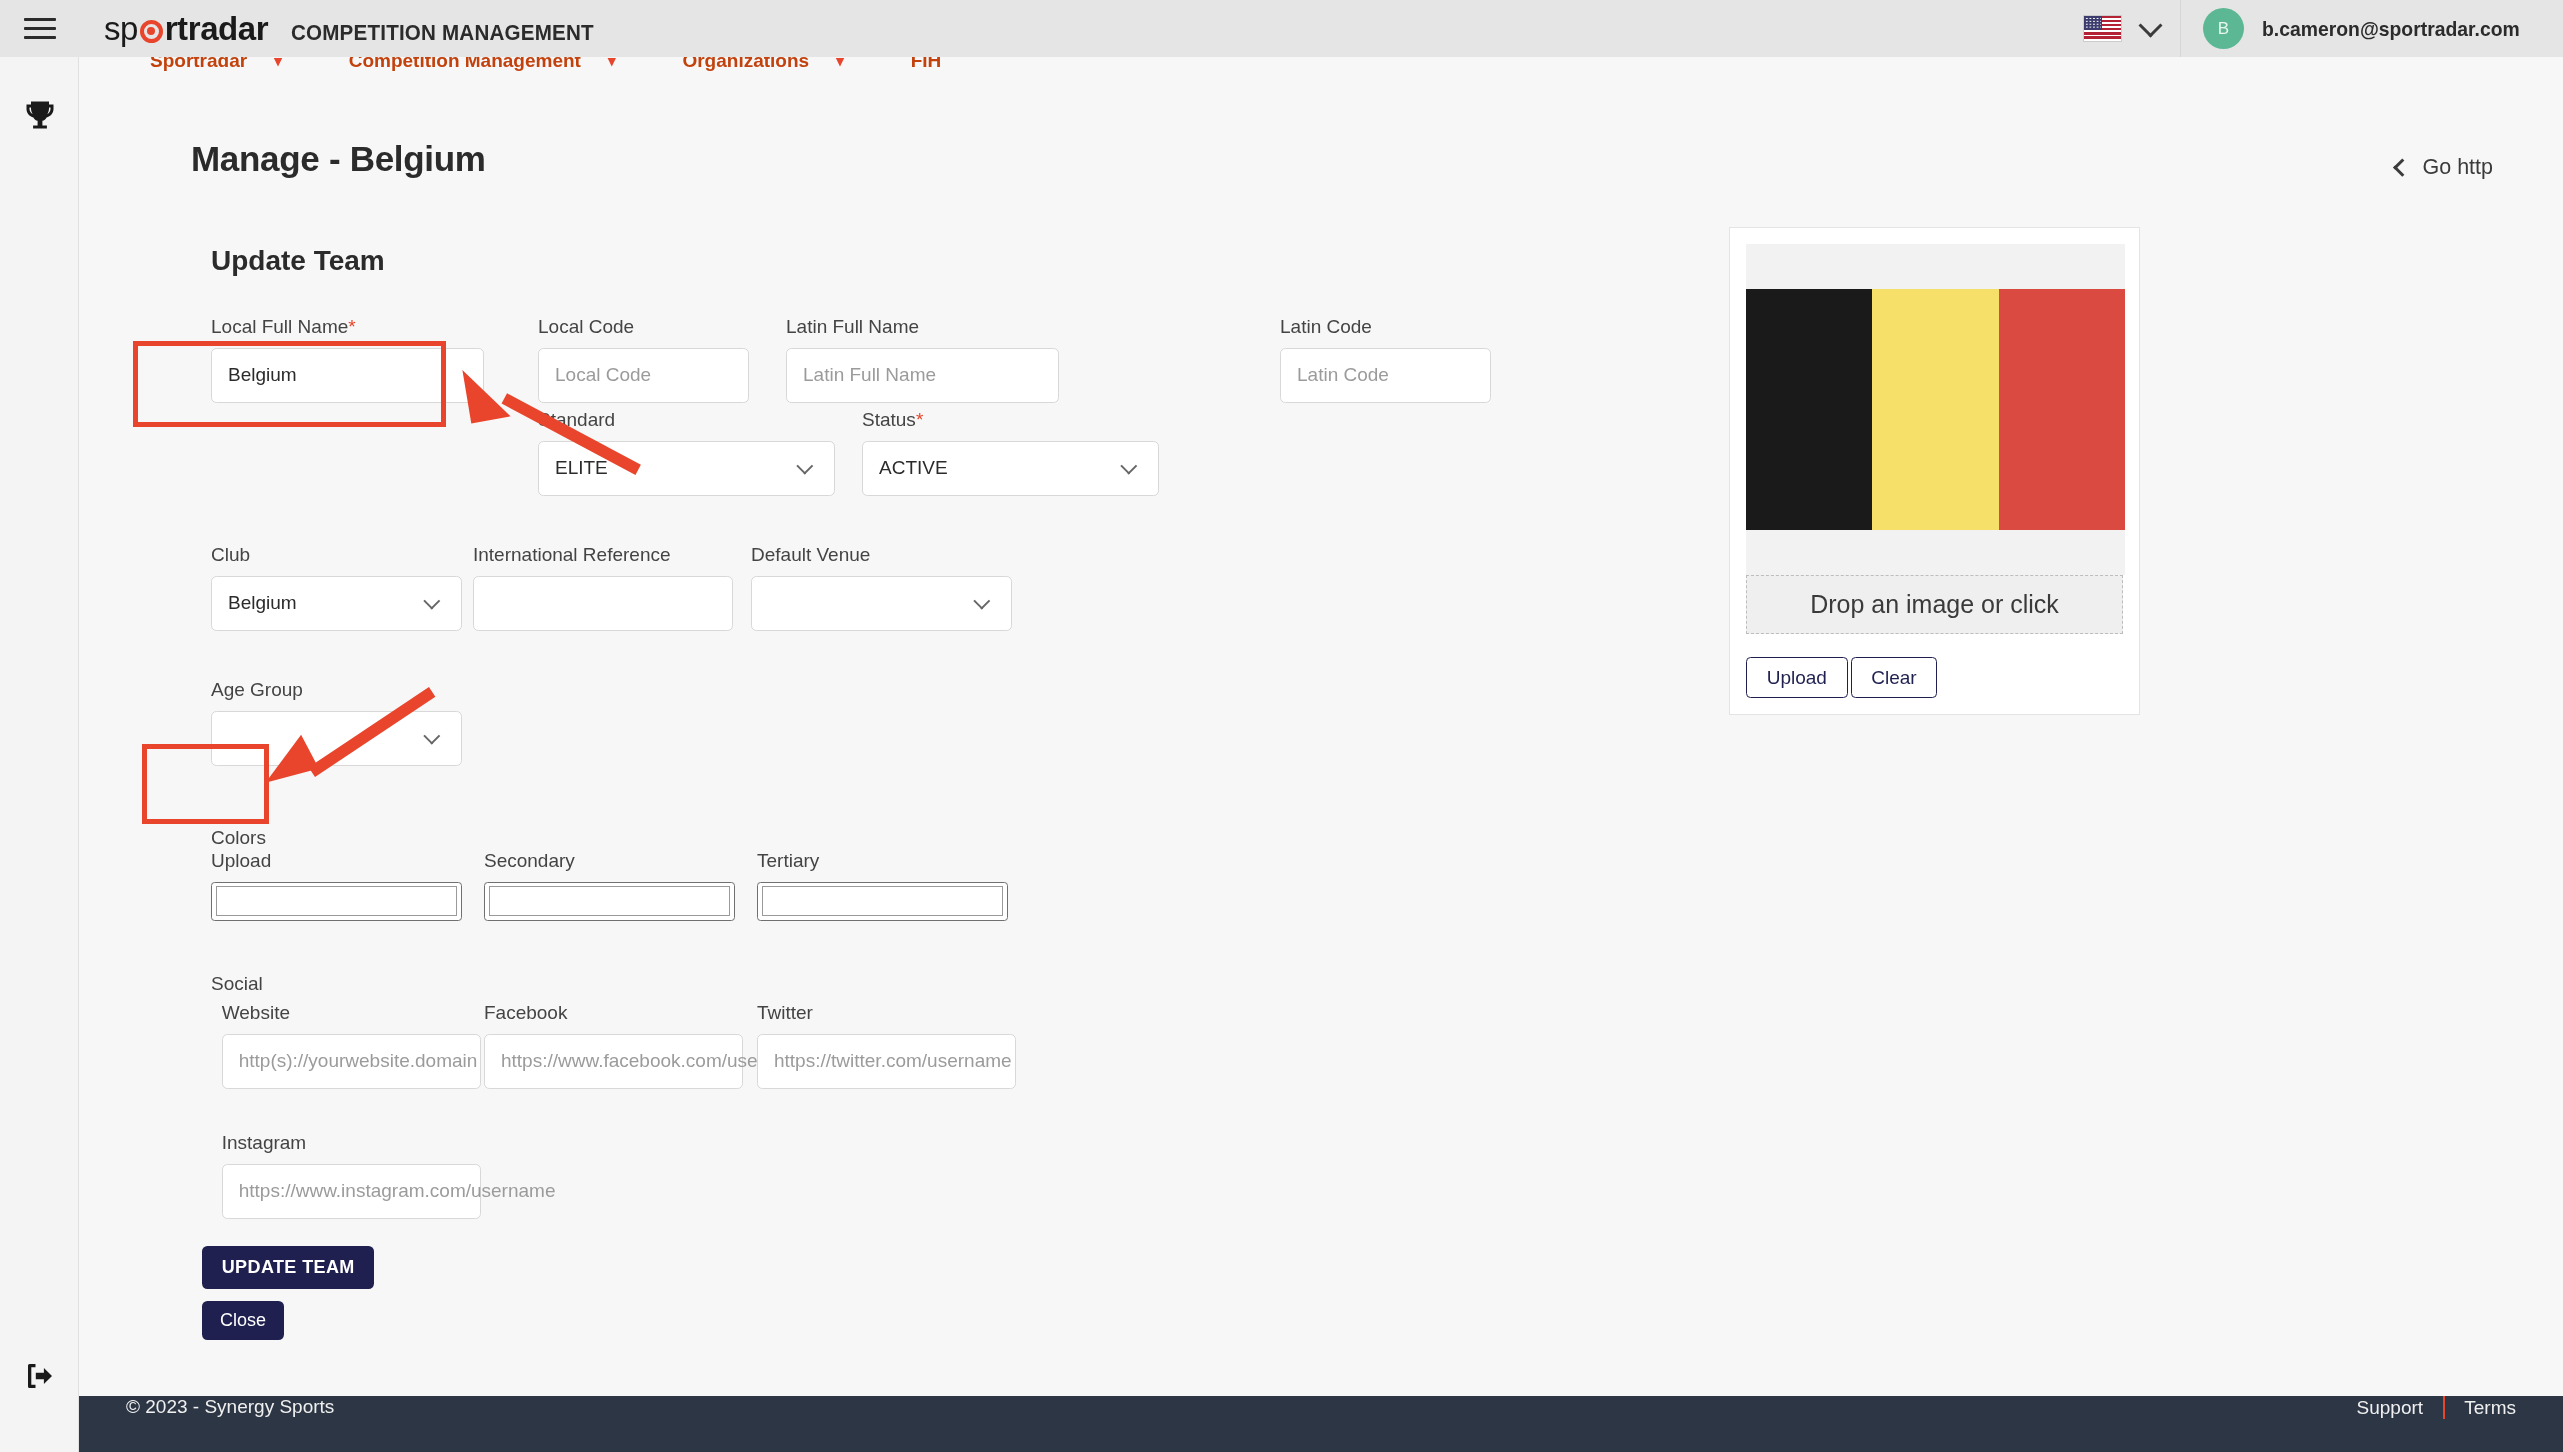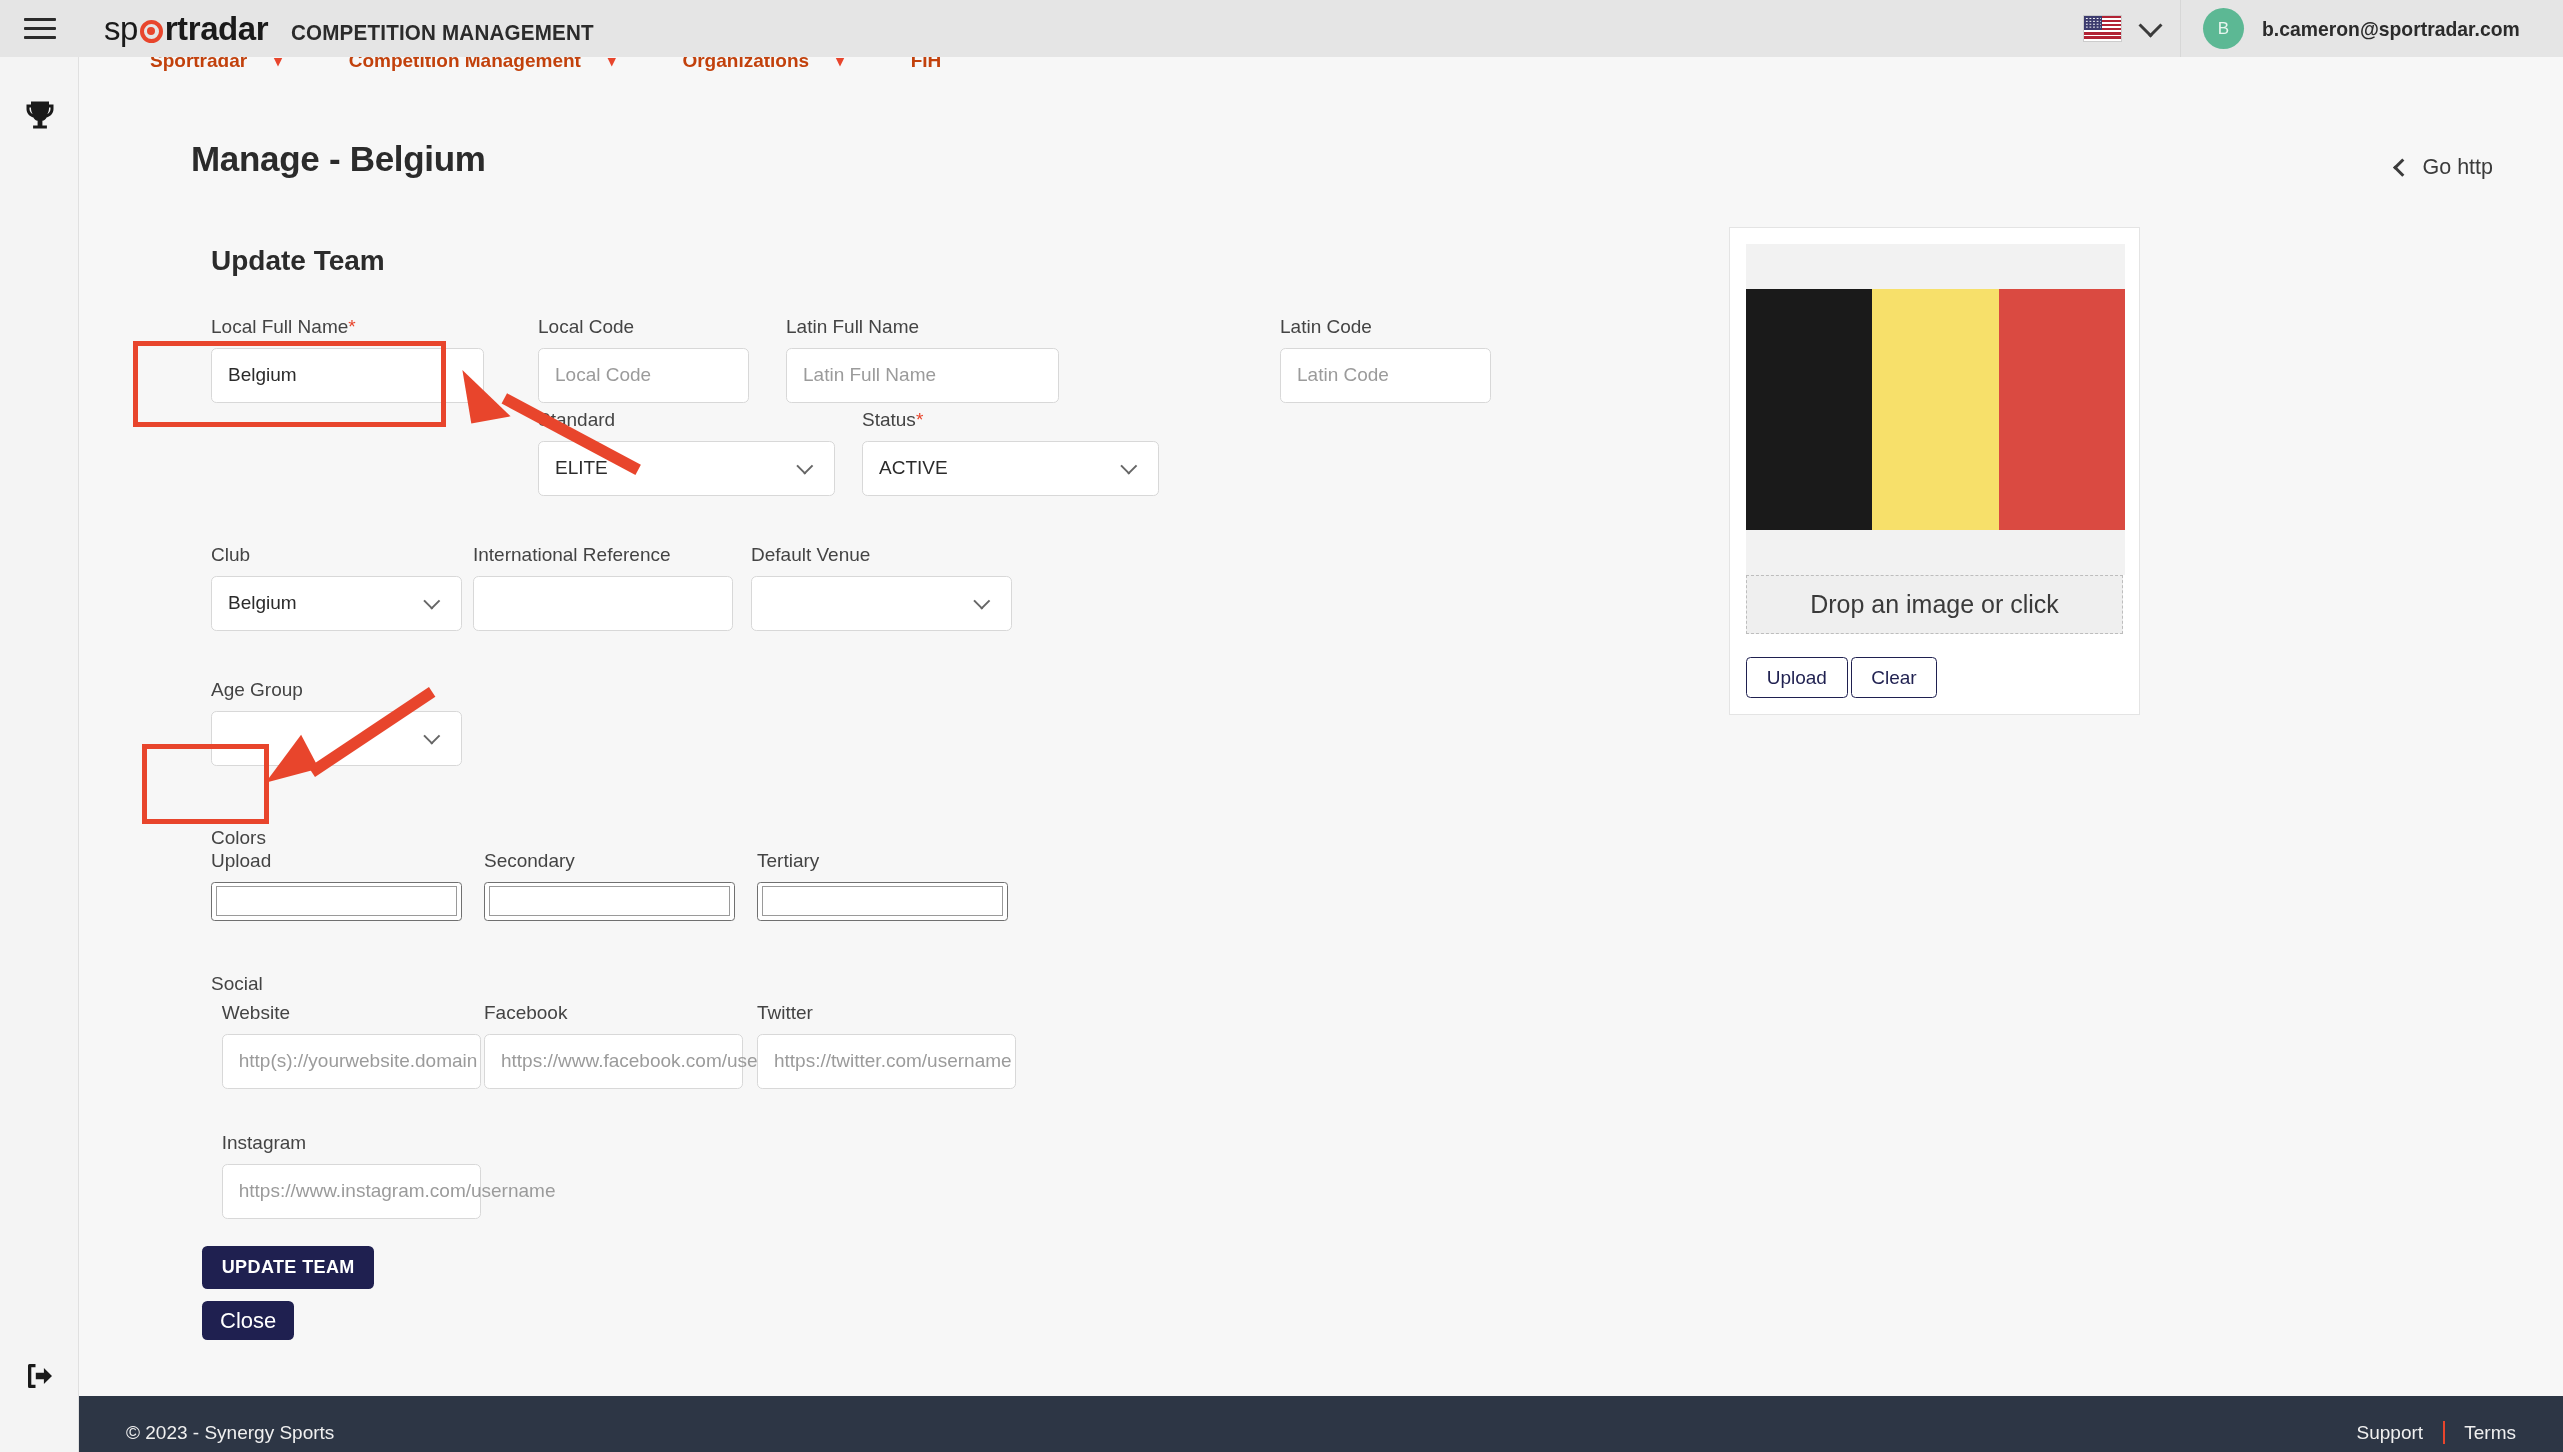--- a/index.html
+++ b/index.html
@@ -295,7 +295,7 @@
     border: none;
     border-radius: 5.4px;
     font-family: "Liberation Sans", sans-serif;
-    font-size: 22px;
+    font-size: 18px;
     padding: 0 18px;
     height: 39px;
     cursor: pointer;

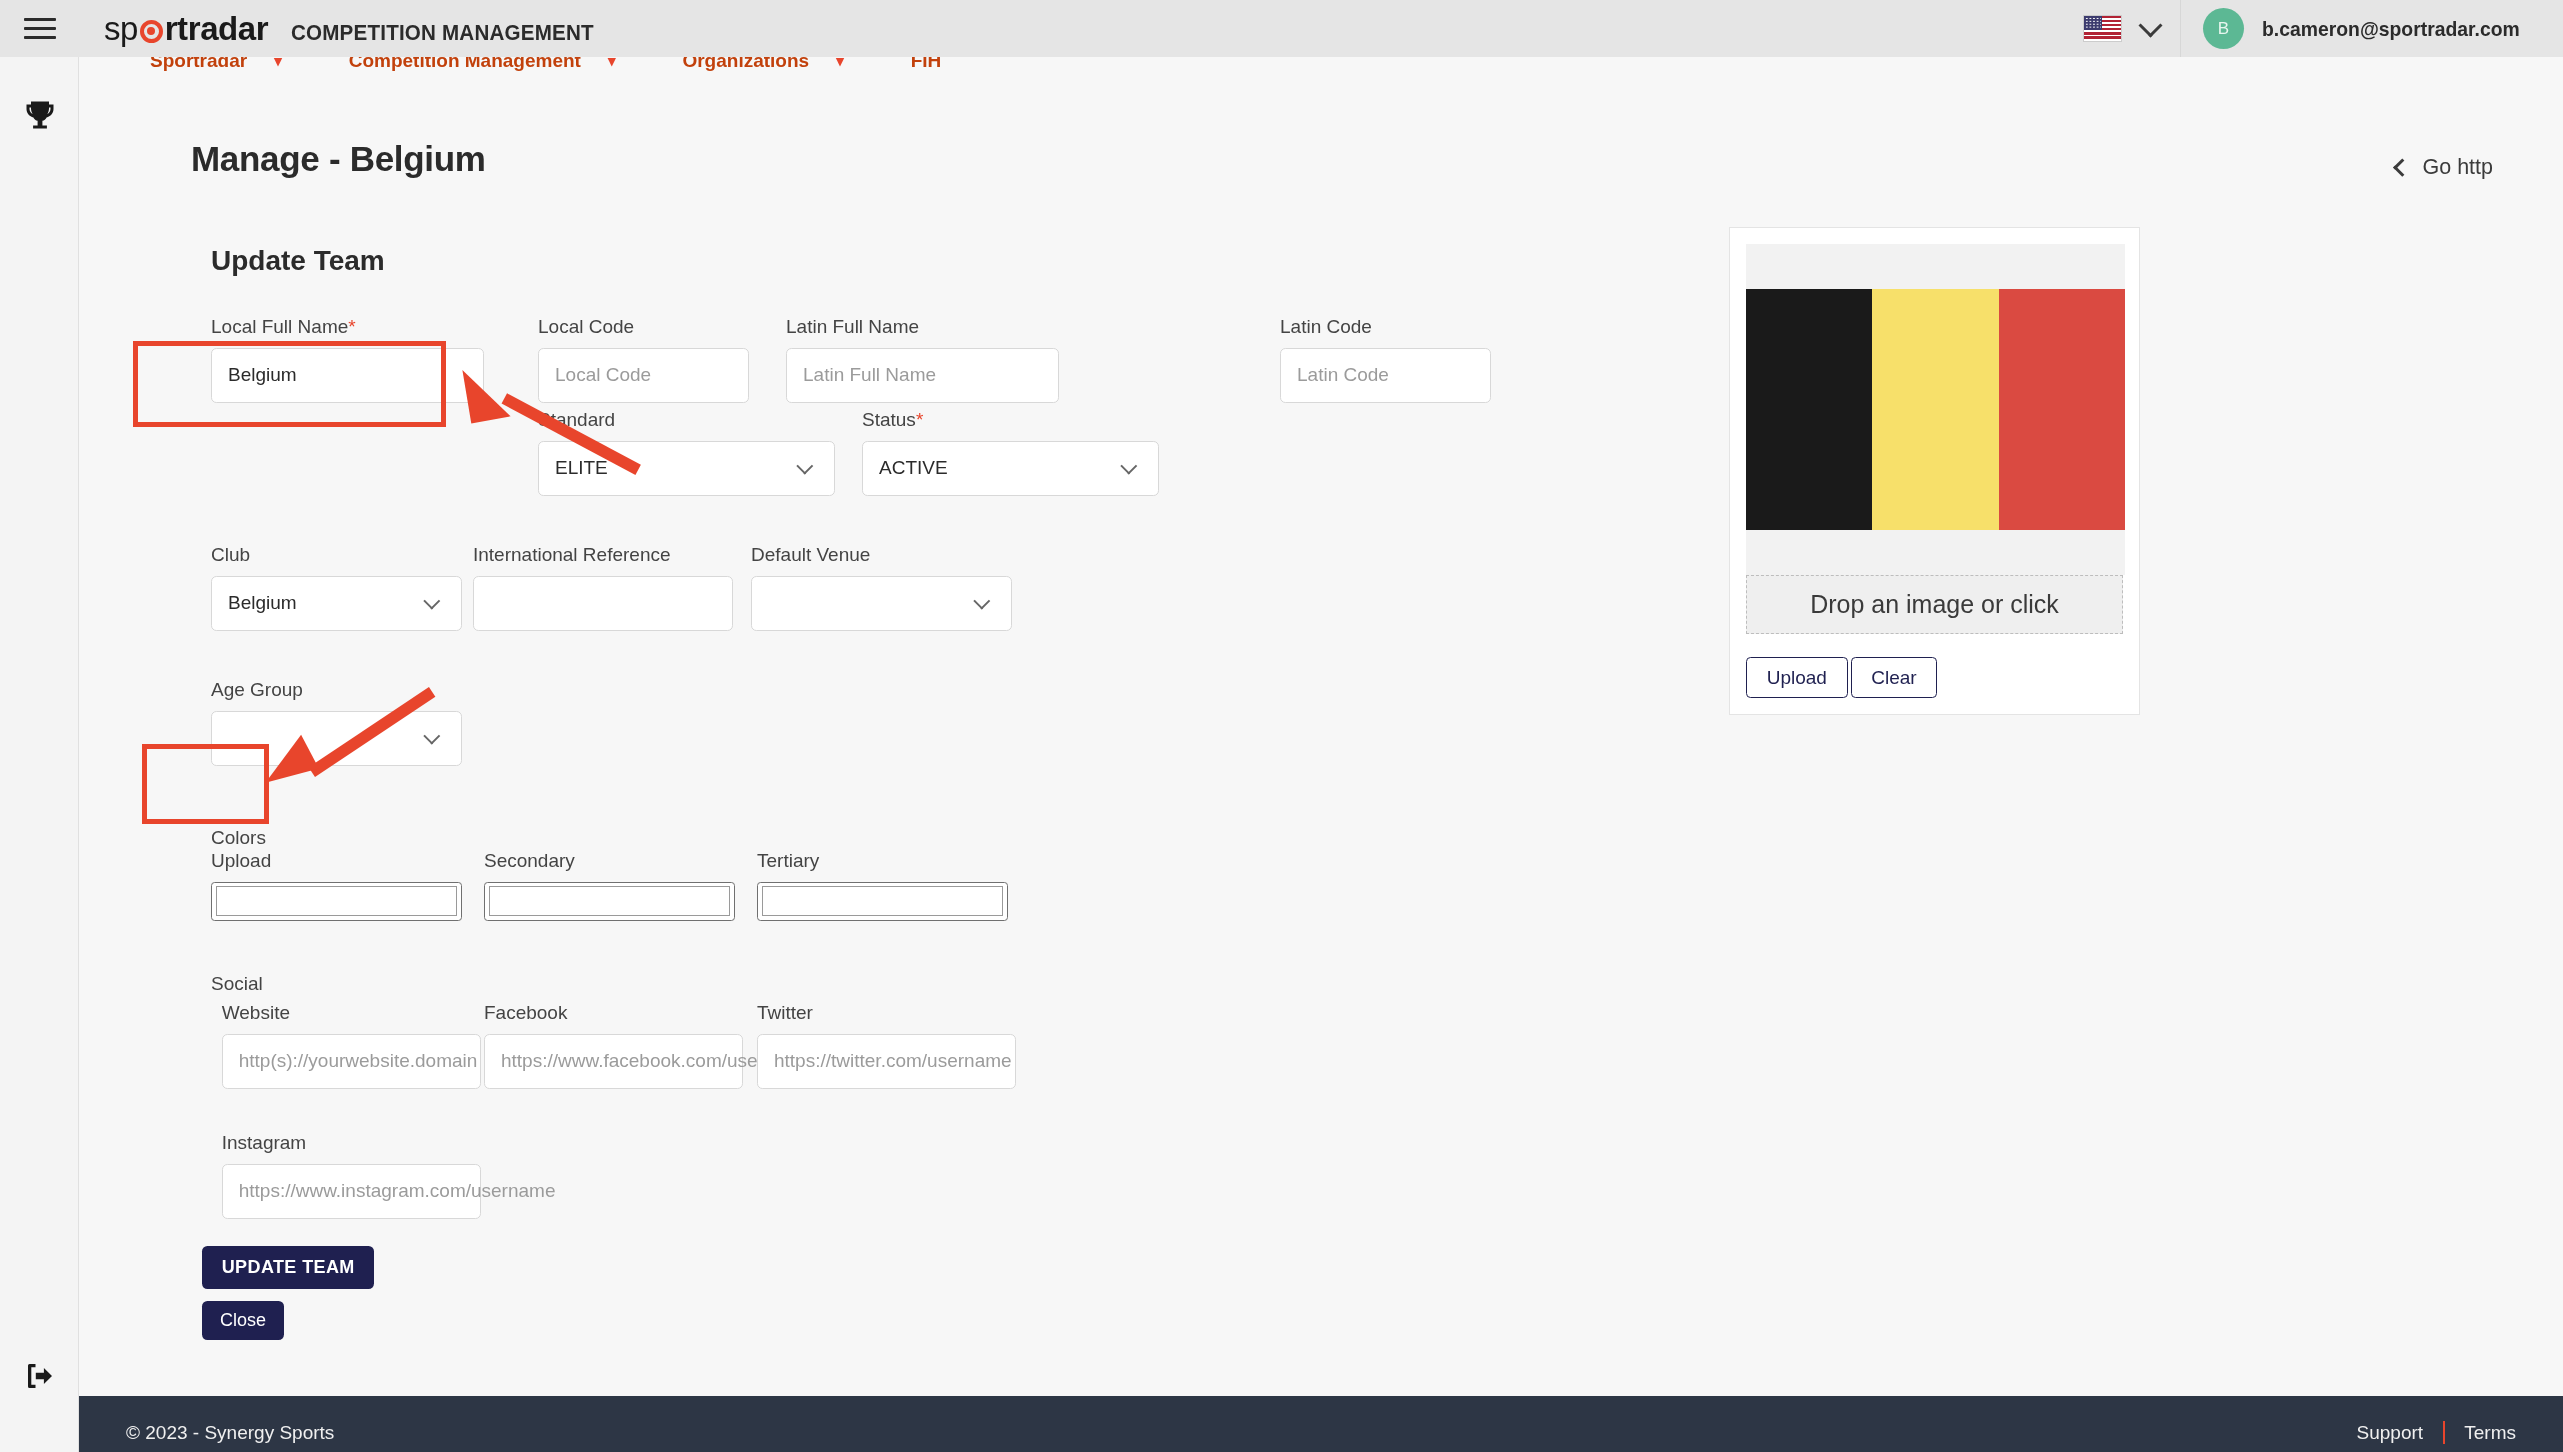--- a/index.html
+++ b/index.html
@@ -354,8 +354,8 @@
     left: 79px; top: 1396px;
     width: 2484px; height: 56px;
     background: #2d3645;
-    display: flex; align-items: flex-end;
-    padding: 8px 47px;
+    display: flex; align-items: flex-start;
+    padding: 0 47px;
     z-index: 20;
   }
   .footer-left {

